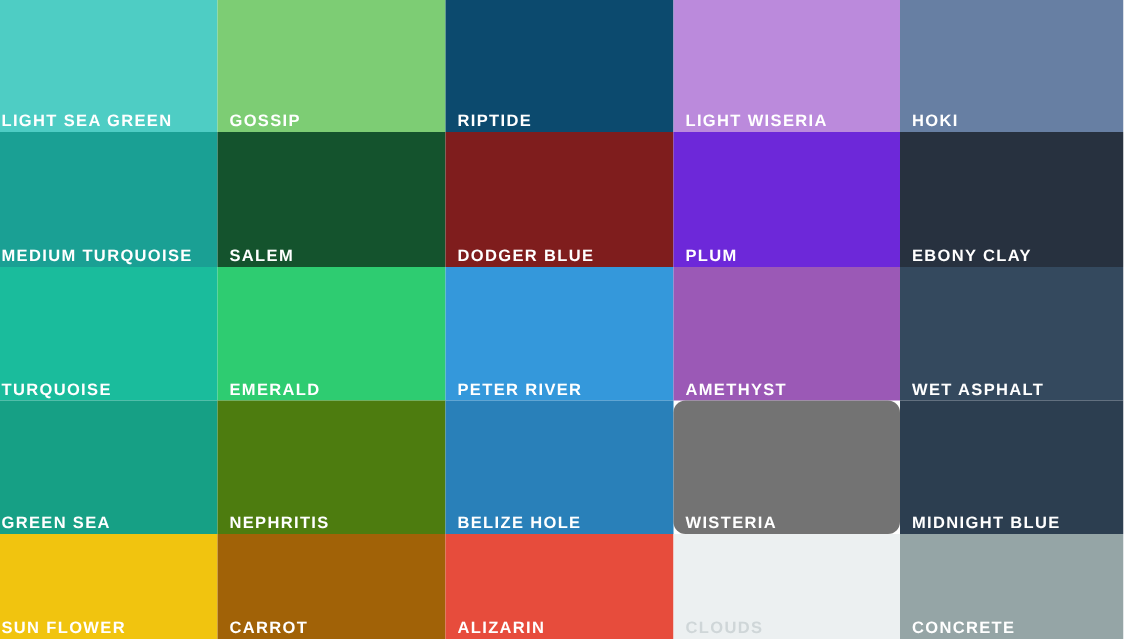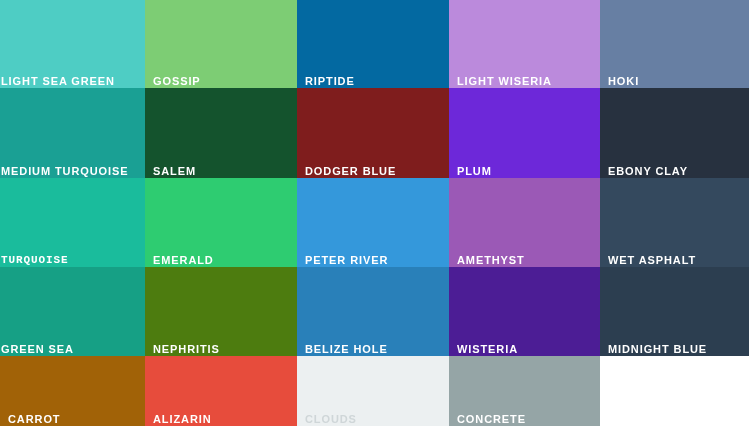--- a/index.html
+++ b/index.html
@@ -49,7 +49,7 @@
     <div class="swatch col-2" style="background: rgb(125, 205, 116);">
       <span class="swatch-label" style="color: rgb(255, 255, 255);">GOSSIP</span>
     </div>
-    <div class="swatch col-3" style="background: #0369a1;">
+    <div class="swatch col-3" style="background: #0c4a6e;">
       <span class="swatch-label" style="color: rgb(255, 255, 255);">RIPTIDE</span>
     </div>
     <div class="swatch col-4" style="background: rgb(187, 138, 220);">

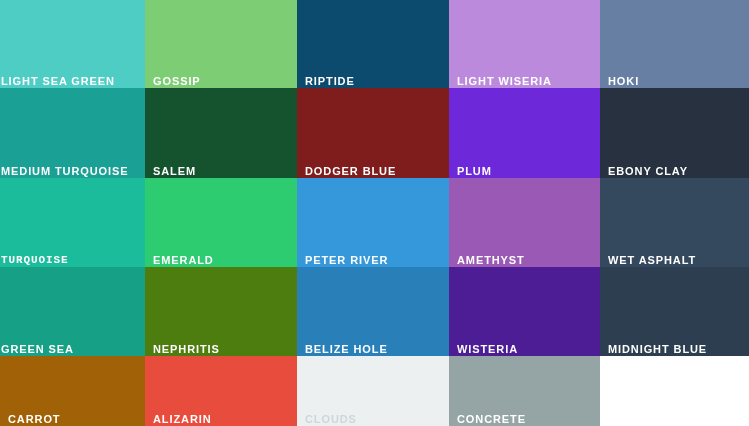--- a/index.html
+++ b/index.html
@@ -74,7 +74,7 @@
       <span class="swatch-label" style="color: rgb(255, 255, 255);">EBONY CLAY</span>
     </div>
     <div class="swatch col-1" style="background: rgb(26, 188, 156);">
-      <span class="swatch-label" style="color: rgb(255, 255, 255); font-family: Liberation Mono, monospace;">TURQUOISE</span>
+      <span class="swatch-label" style="color: rgb(255, 255, 255);">TURQUOISE</span>
     </div>
     <div class="swatch col-2" style="background: rgb(46, 204, 113);">
       <span class="swatch-label" style="color: rgb(255, 255, 255);">EMERALD</span>

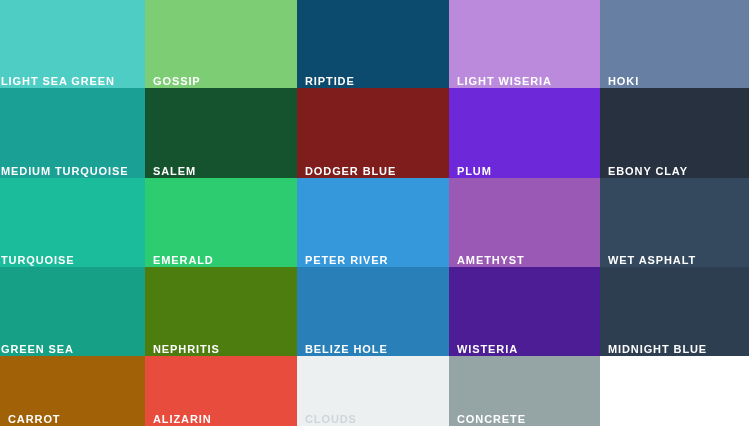--- a/index.html
+++ b/index.html
@@ -97,7 +97,7 @@
     <div class="swatch col-3" style="background: rgb(41, 128, 185);">
       <span class="swatch-label" style="color: rgb(255, 255, 255);">BELIZE HOLE</span>
     </div>
-    <div class="swatch col-4" style="background: #4c1d95;">
+    <div class="swatch col-4" style="background: #737373; border-radius: 8px;">
       <span class="swatch-label" style="color: rgb(255, 255, 255);">WISTERIA</span>
     </div>
     <div class="swatch col-5" style="background: rgb(44, 62, 80);">

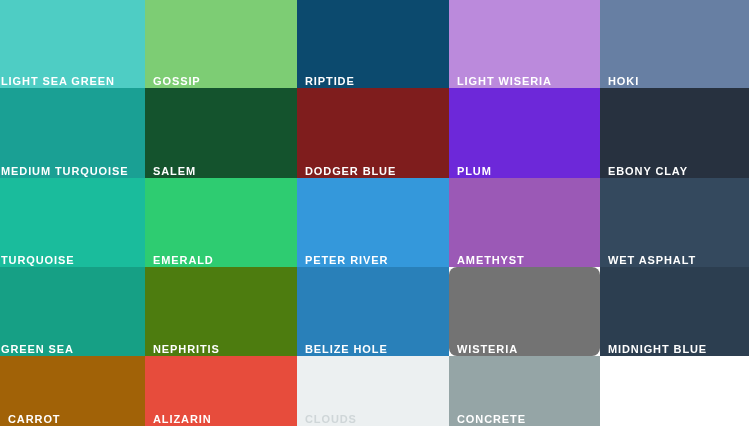--- a/index.html
+++ b/index.html
@@ -103,6 +103,9 @@
     <div class="swatch col-5" style="background: rgb(44, 62, 80);">
       <span class="swatch-label" style="color: rgb(255, 255, 255);">MIDNIGHT BLUE</span>
     </div>
+    <div class="swatch col-1" style="background: rgb(241, 196, 15);">
+      <span class="swatch-label" style="color: rgb(255, 255, 255);">SUN FLOWER</span>
+    </div>
     <div class="swatch col-2" style="background: #a16207;">
       <span class="swatch-label" style="color: rgb(255, 255, 255);">CARROT</span>
     </div>

